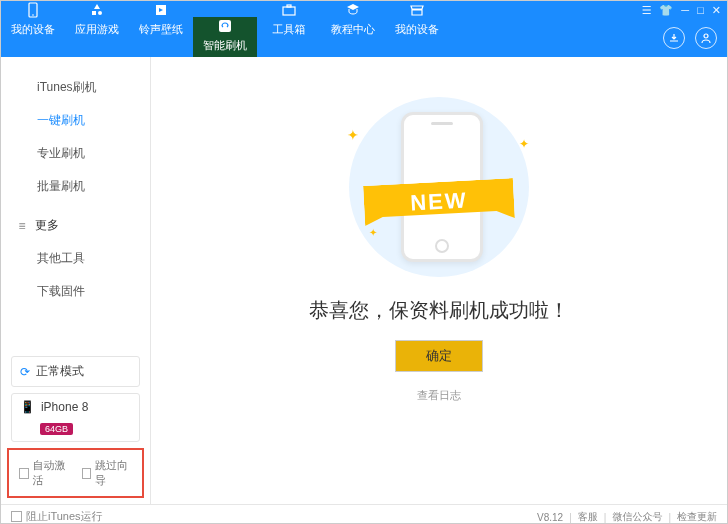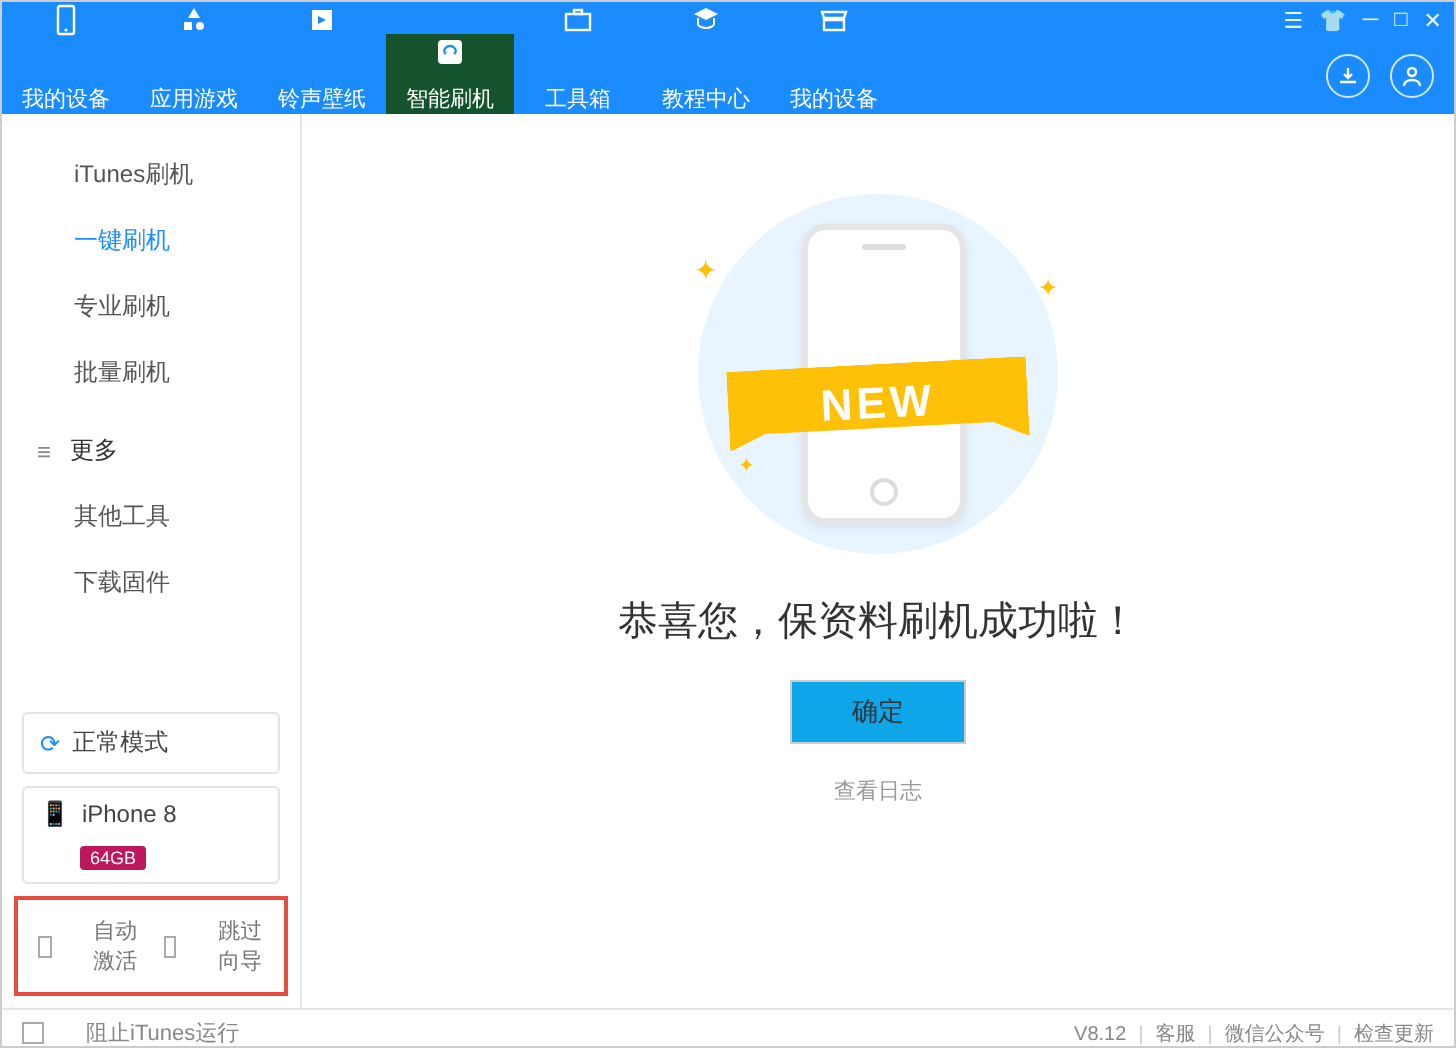--- a/index.html
+++ b/index.html
@@ -10,7 +10,7 @@
 .logo-text{font-size:15px;font-weight:bold;line-height:1;}
 .logo-sub{font-size:8px;opacity:.9;line-height:1;margin-top:2px;letter-spacing:.5px;}
 .nav{display:flex;height:100%;}
-.nav-item{width:64px;display:flex;flex-direction:column;align-items:center;justify-content:space-between;gap:3px;font-size:11px;cursor:pointer;}
+.nav-item{width:64px;display:flex;flex-direction:column;align-items:center;justify-content:flex-start;gap:3px;font-size:11px;cursor:pointer;}
 .nav-item.active{background:#14532d;margin-top:16px;}
 .nav-item .nicon{width:18px;height:18px;display:flex;align-items:center;justify-content:center;}
 .win-ctrl{position:absolute;right:6px;top:3px;display:flex;gap:8px;font-size:11px;}

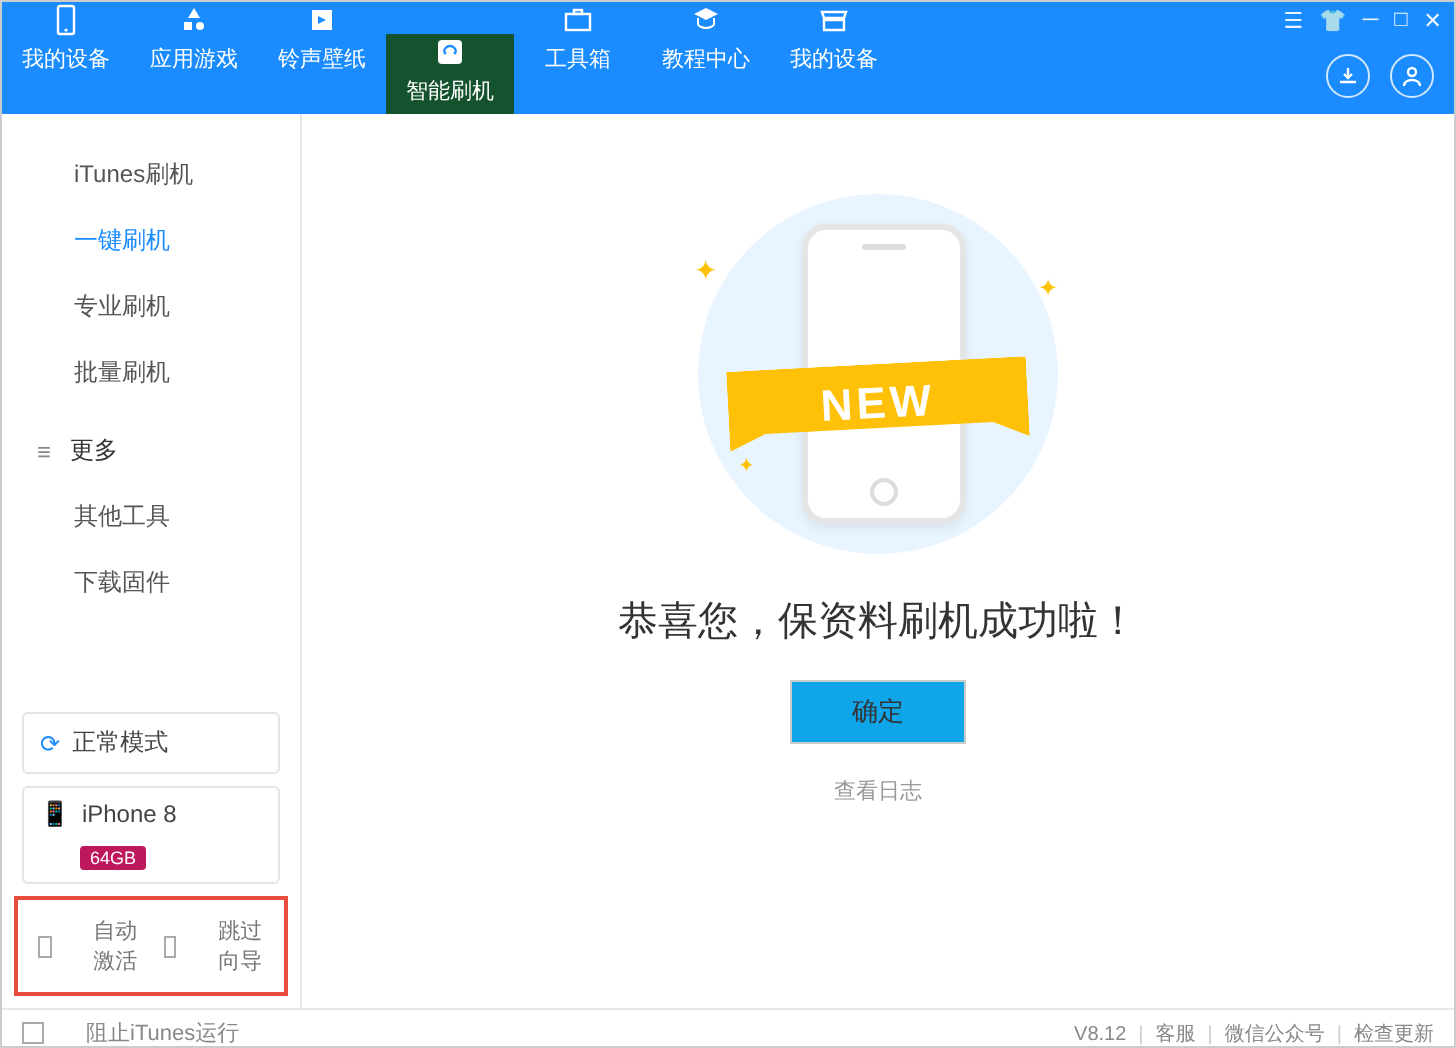--- a/index.html
+++ b/index.html
@@ -45,7 +45,7 @@
 .star.s2{right:20px;top:40px;font-size:12px;}
 .star.s3{left:40px;top:130px;font-size:10px;}
 .msg{font-size:20px;color:#333;margin-bottom:16px;}
-.ok-btn{padding:6px 30px;border:1px solid #ccc;background:#0ea5e9;font-size:13px;color:#333;cursor:pointer;margin-bottom:16px;}
+.ok-btn{padding:6px 30px;border:1px solid #ccc;background:#eab308;font-size:13px;color:#333;cursor:pointer;margin-bottom:16px;}
 .log-link{font-size:11px;color:#999;cursor:pointer;}
 .footer{height:20px;border-top:1px solid #e6e6e6;display:flex;align-items:flex-end;padding:0 10px;font-size:10px;color:#888;}
 .footer .chk{color:#888;}

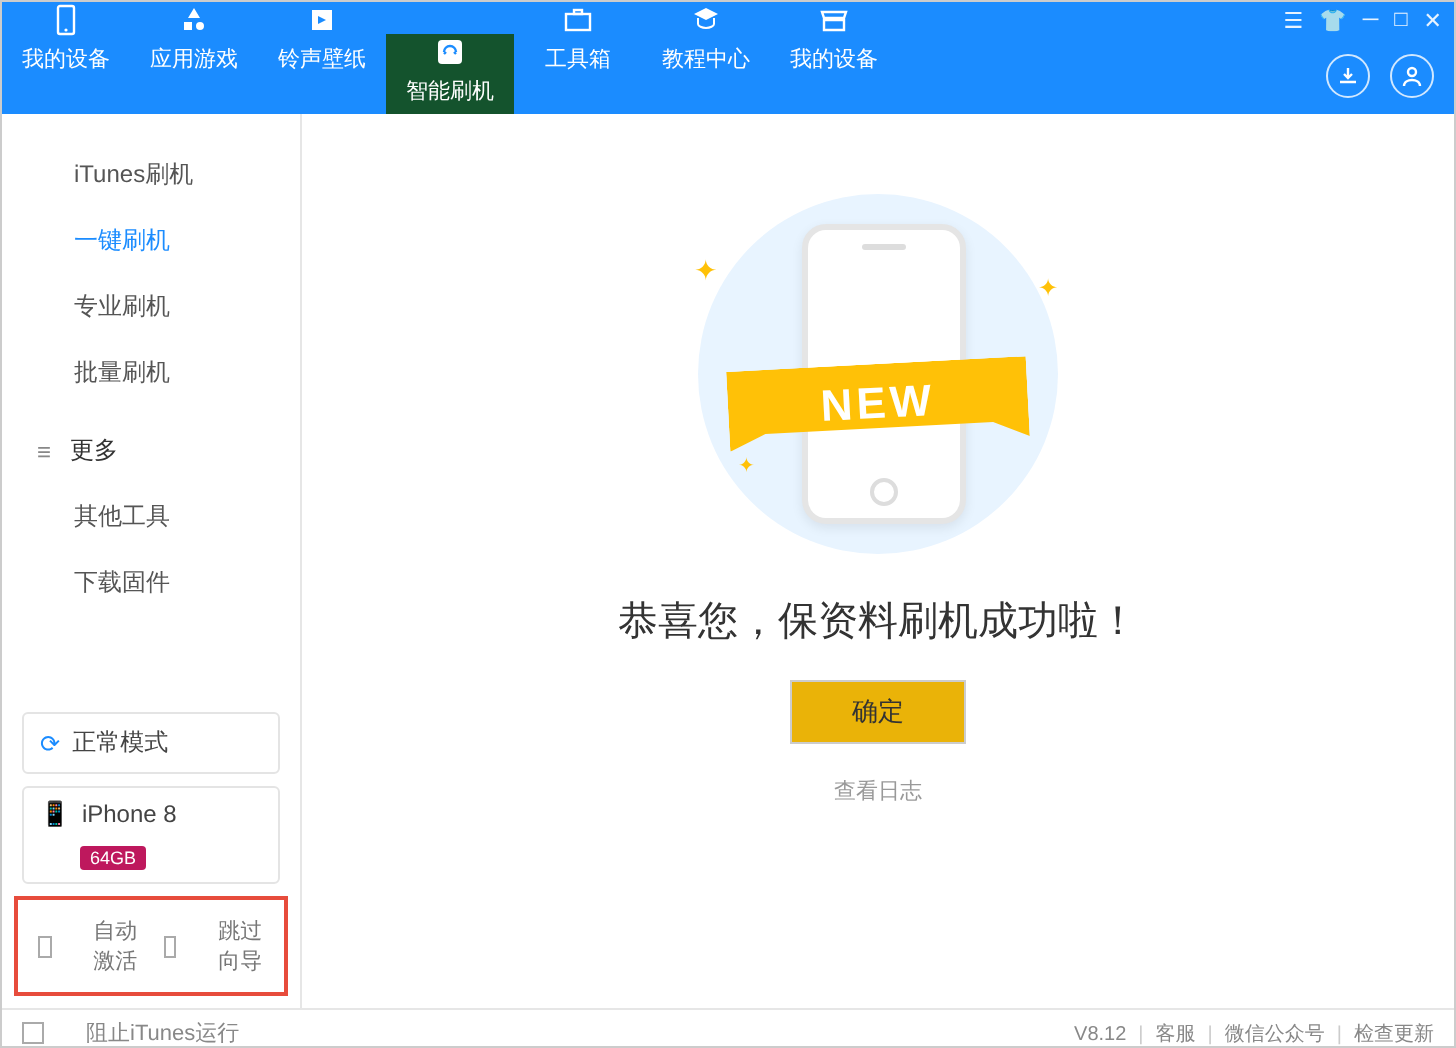--- a/index.html
+++ b/index.html
@@ -30,7 +30,7 @@
 .device-name{display:flex;align-items:center;gap:6px;width:100%;}
 .badge{background:#be185d;color:#fff;font-size:9px;padding:1px 5px;border-radius:2px;margin-left:20px;margin-top:3px;}
 .checkbox-row{display:flex;gap:12px;padding:8px 10px;border:2px solid #e74c3c;margin:4px 6px 6px;}
-.chk{display:flex;align-items:center;gap:21px;font-size:11px;color:#777;cursor:pointer;}
+.chk{display:flex;align-items:center;gap:4px;font-size:11px;color:#777;cursor:pointer;}
 .chk .box{width:11px;height:11px;border:1px solid #aaa;background:#fff;}
 .content{flex:1;position:relative;display:flex;flex-direction:column;align-items:center;padding-top:40px;}
 .illus{width:220px;height:180px;position:relative;margin-bottom:20px;}

